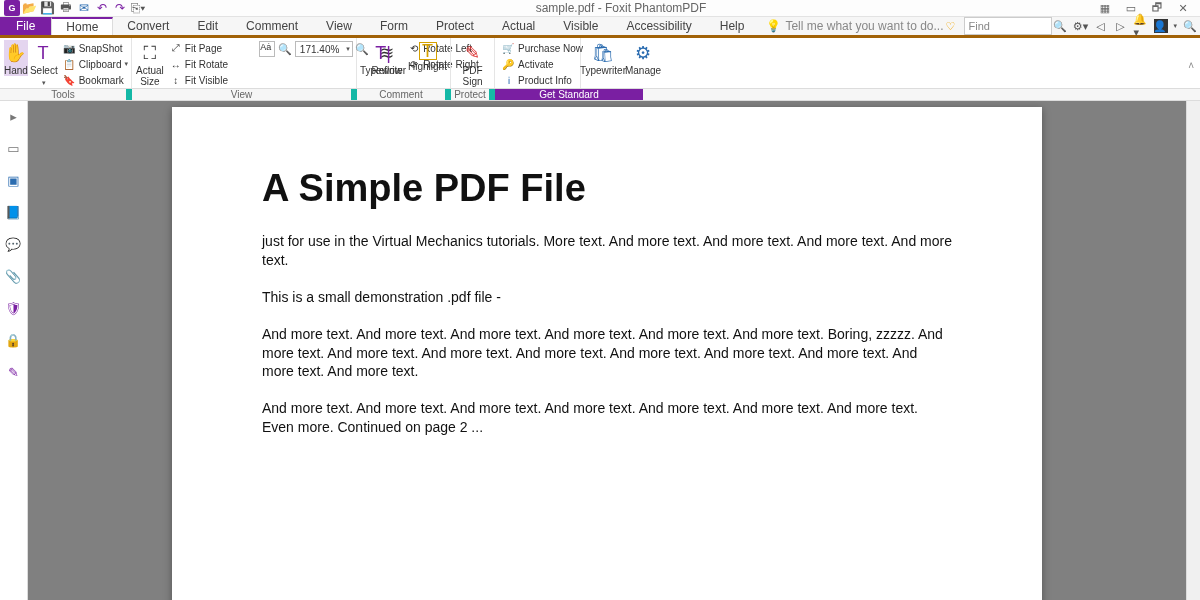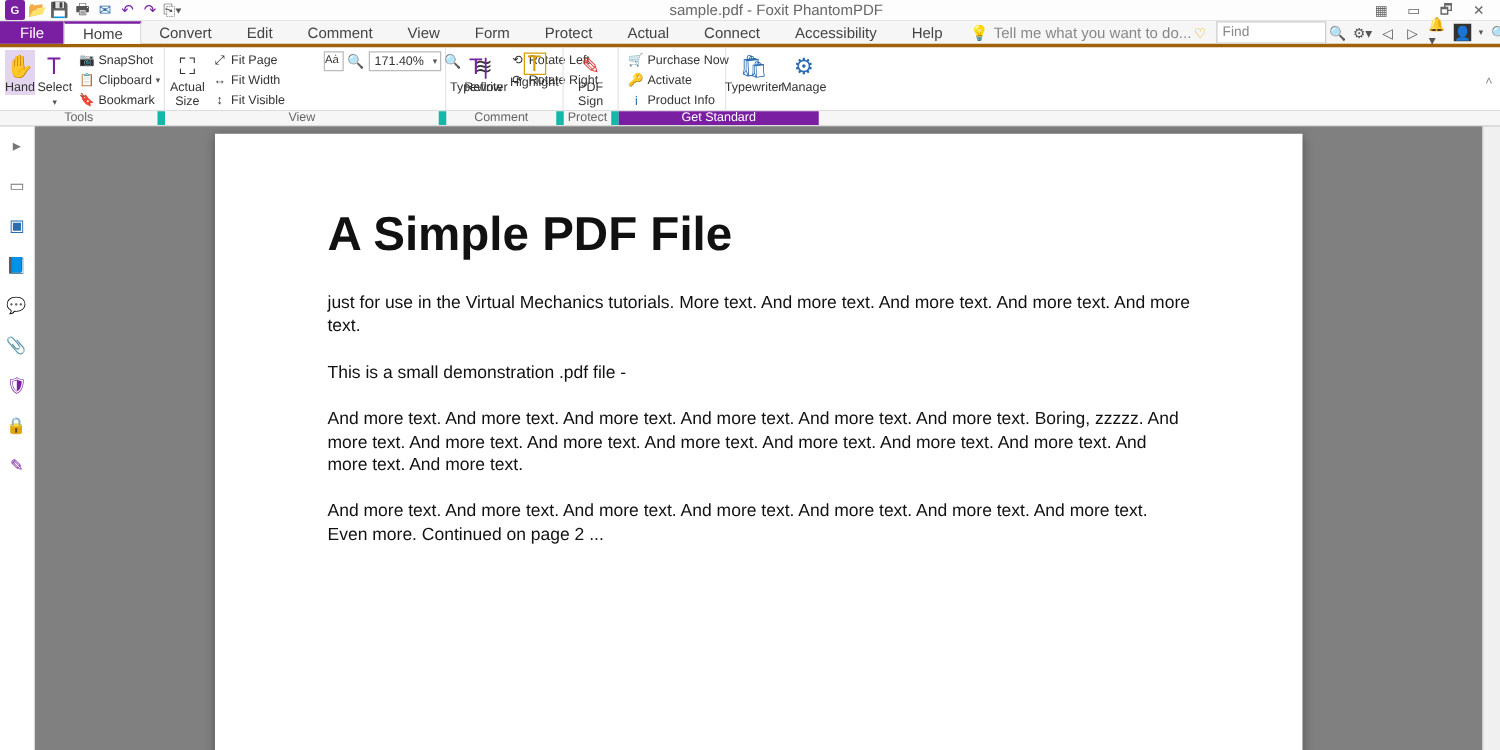--- a/index.html
+++ b/index.html
@@ -95,7 +95,7 @@
   <div class="tab">Form</div>
   <div class="tab">Protect</div>
   <div class="tab">Actual</div>
-  <div class="tab">Connect</div>
+  <div class="tab">Visible</div>
   <div class="tab">Accessibility</div>
   <div class="tab">Help</div>
   <div class="tellme">

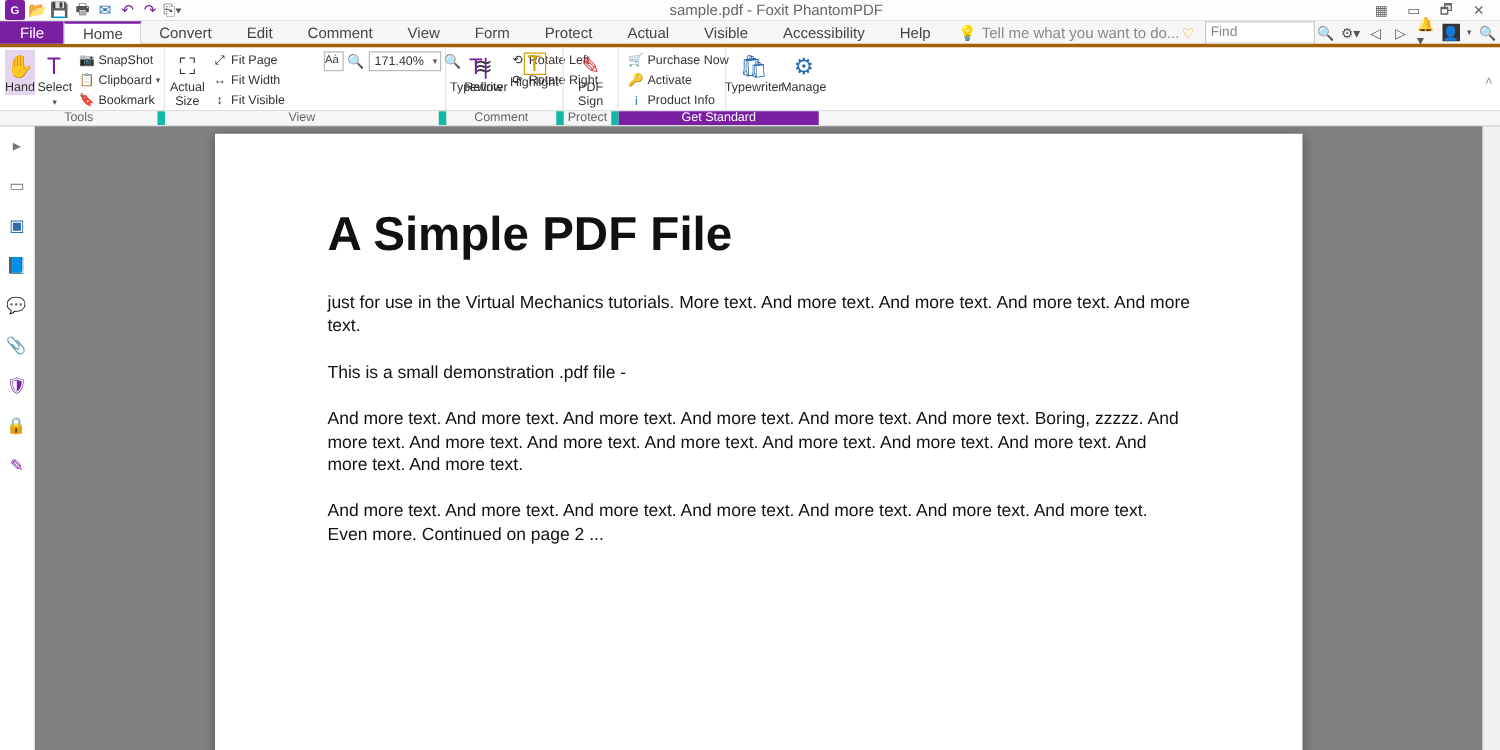--- a/index.html
+++ b/index.html
@@ -164,7 +164,7 @@
           </div>
         <div class="smallbtn">
             <span class="sicon">↔</span>
-            <span>Fit Width</span>
+            <span>Fit Rotate</span>
           </div>
         <div class="smallbtn">
             <span class="sicon">↕</span>

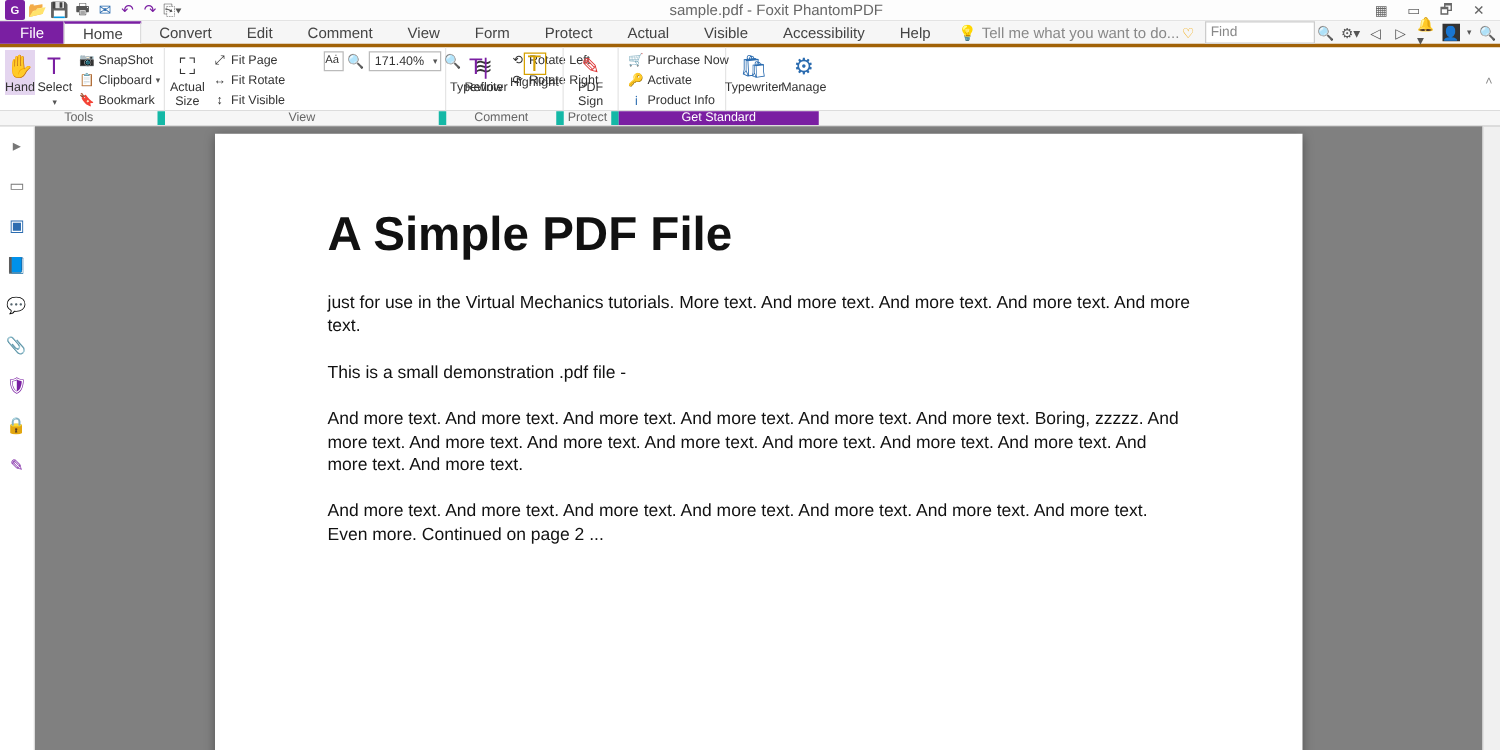--- a/index.html
+++ b/index.html
@@ -263,7 +263,7 @@
   <div class="lbl" style="width:225px;">View</div>
   <div class="lbl" style="width:94px;">Comment</div>
   <div class="lbl" style="width:44px;">Protect</div>
-  <div class="lbl" style="width:160px;background:#7a1fa2;color:#fff;border:none;">Get Standard</div>
+  <div class="lbl" style="width:148px;background:#7a1fa2;color:#fff;border:none;">Get Standard</div>
 </div>
 
 <div class="workspace">

